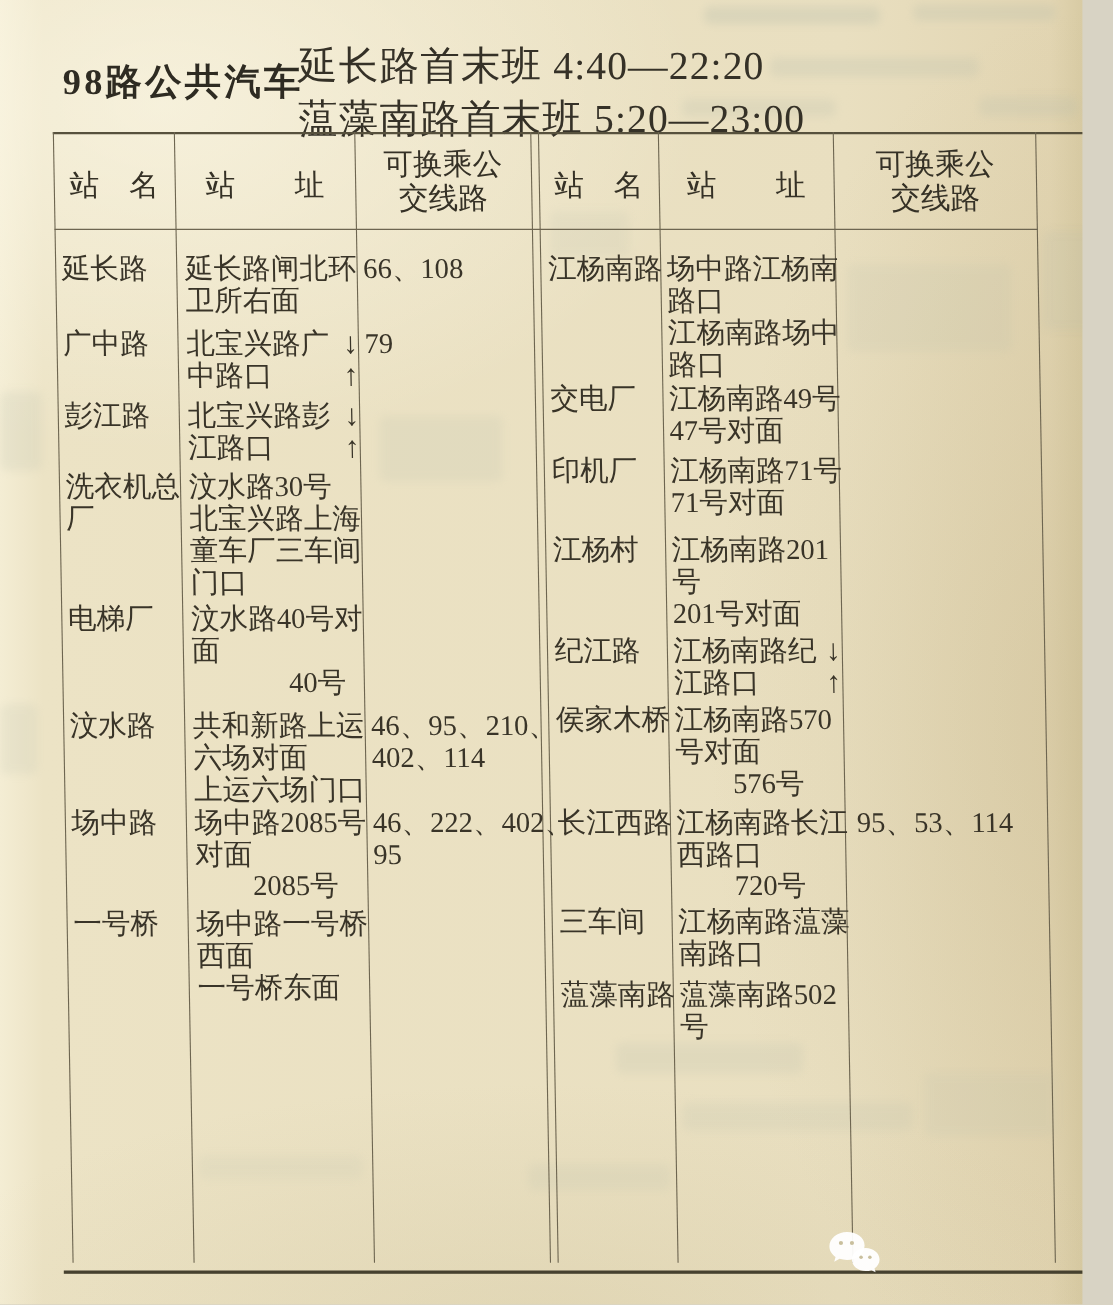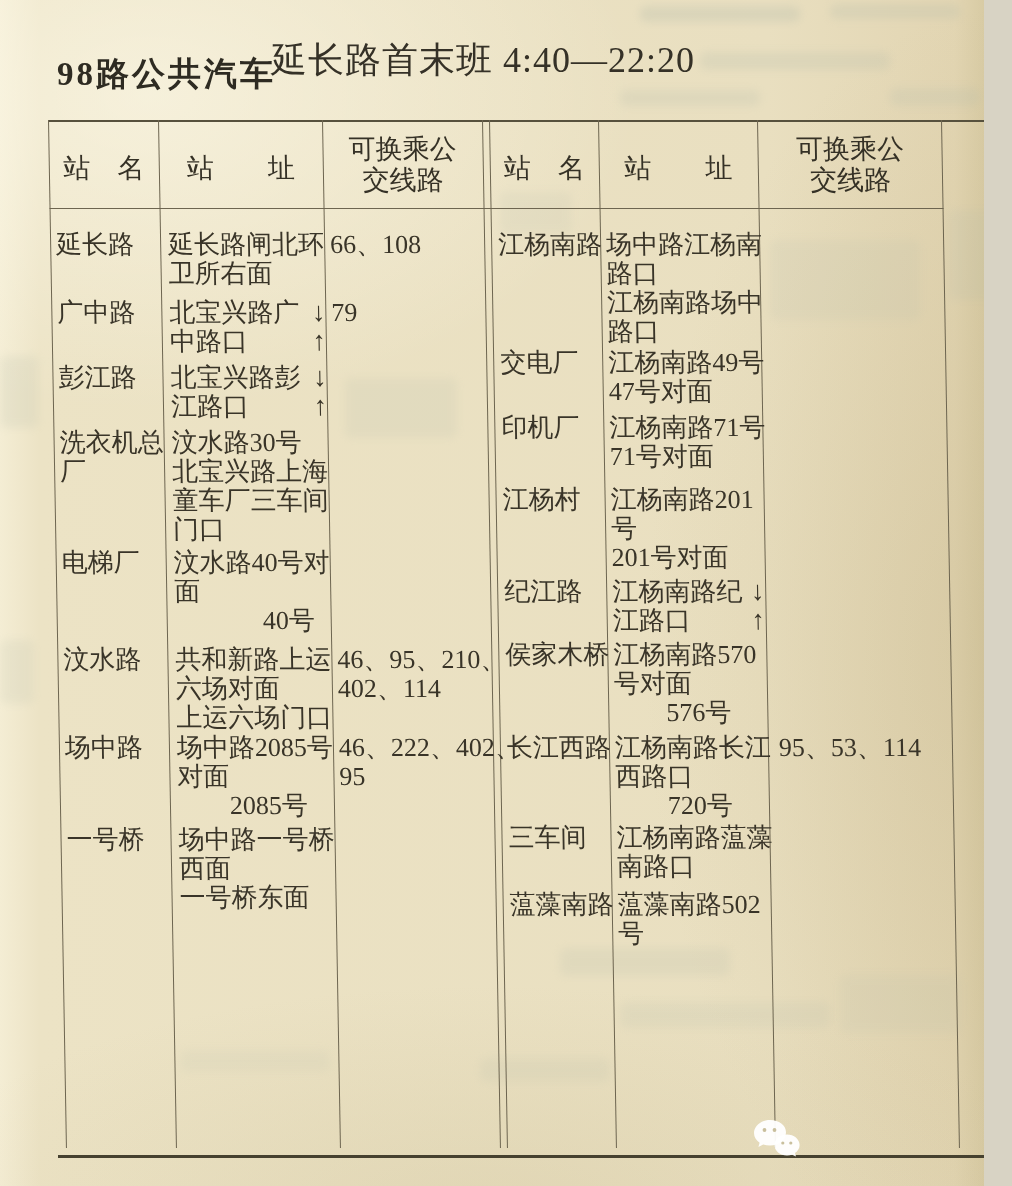--- a/index.html
+++ b/index.html
@@ -82,6 +82,7 @@
 
   <div class="page-title">98路公共汽车</div>
   <div class="sched s1">延长路首末班 4:40—22:20</div>
+  <div class="sched s2">蕰藻南路首末班 5:20—23:00</div>
 
   <div class="table-area">
 

